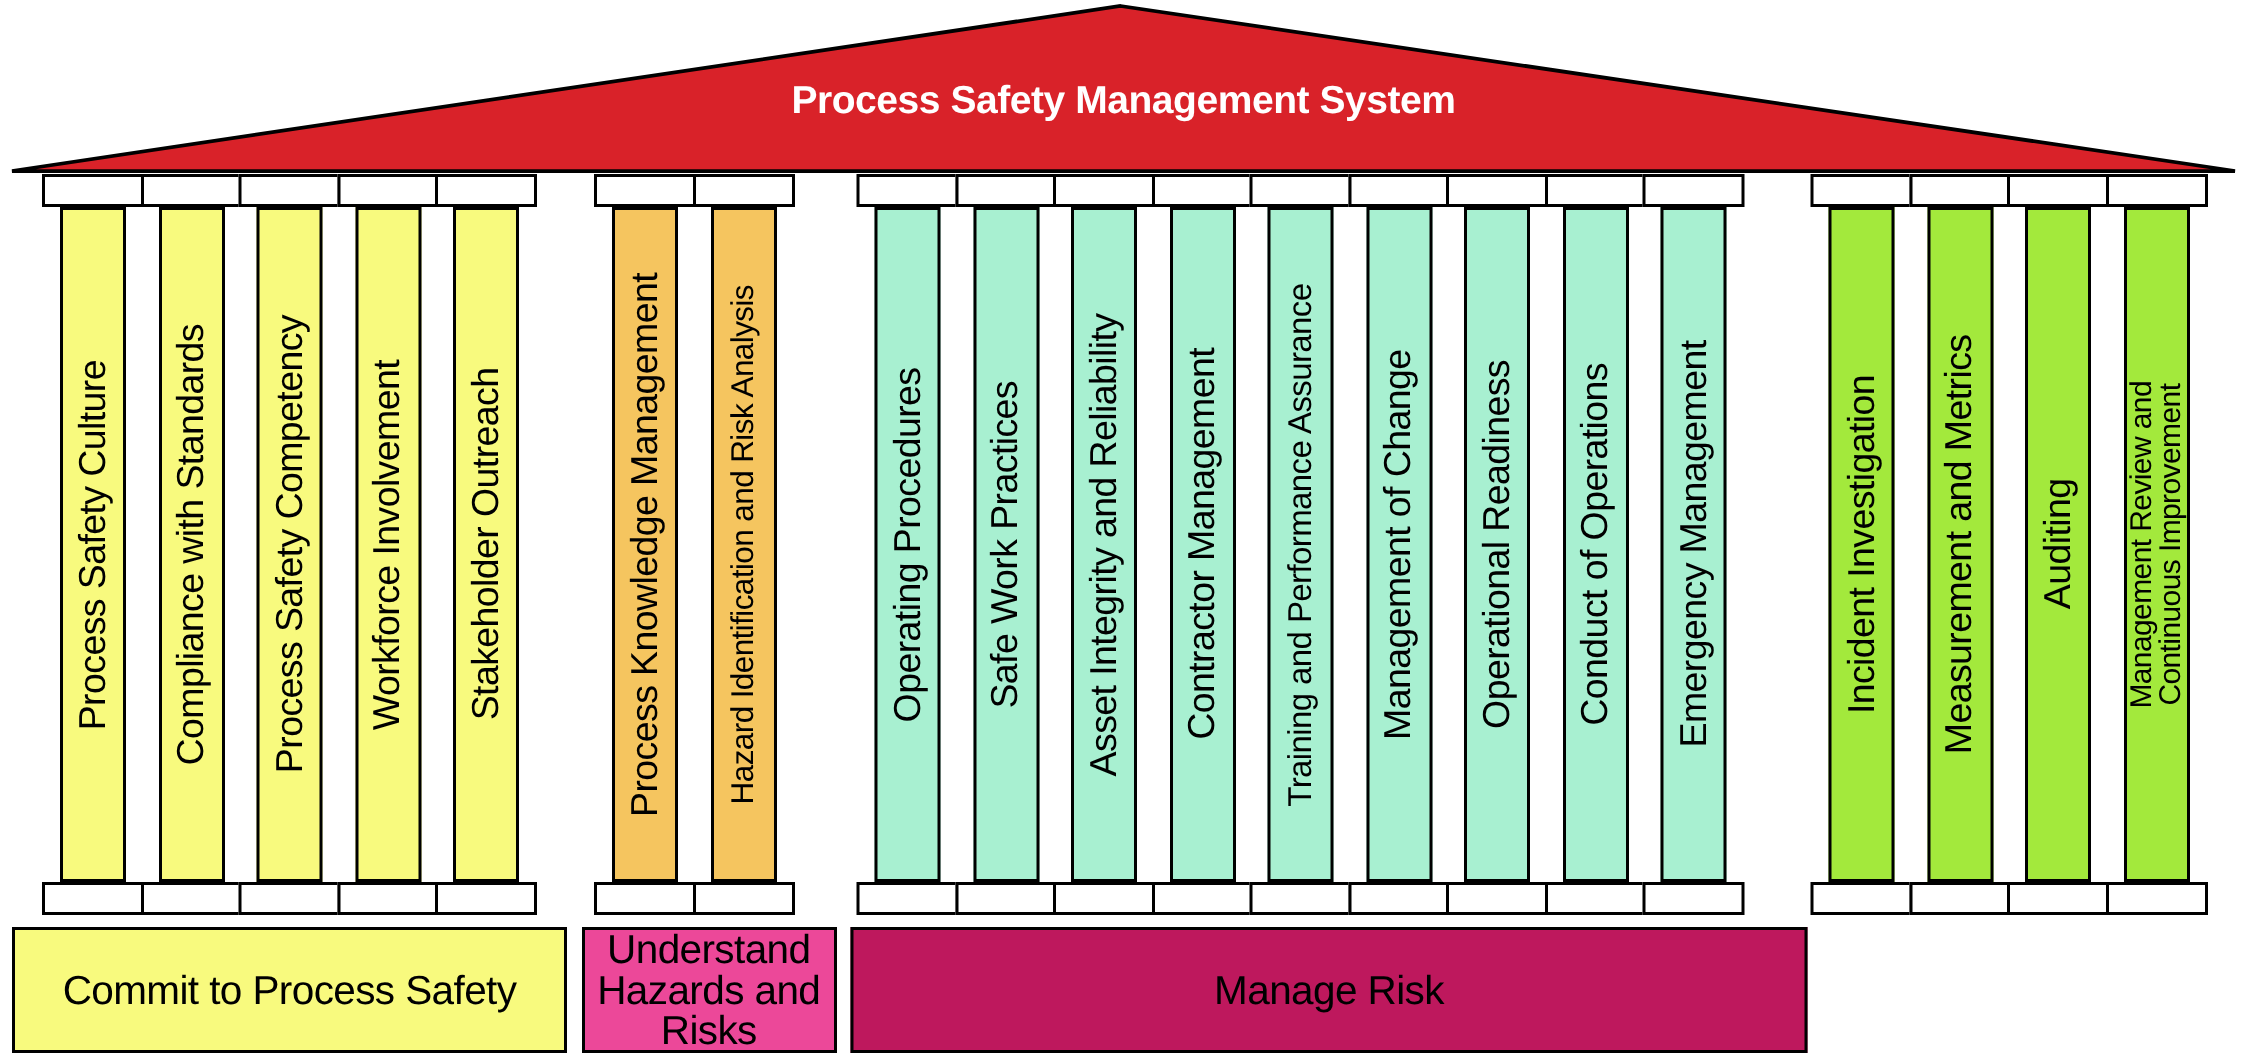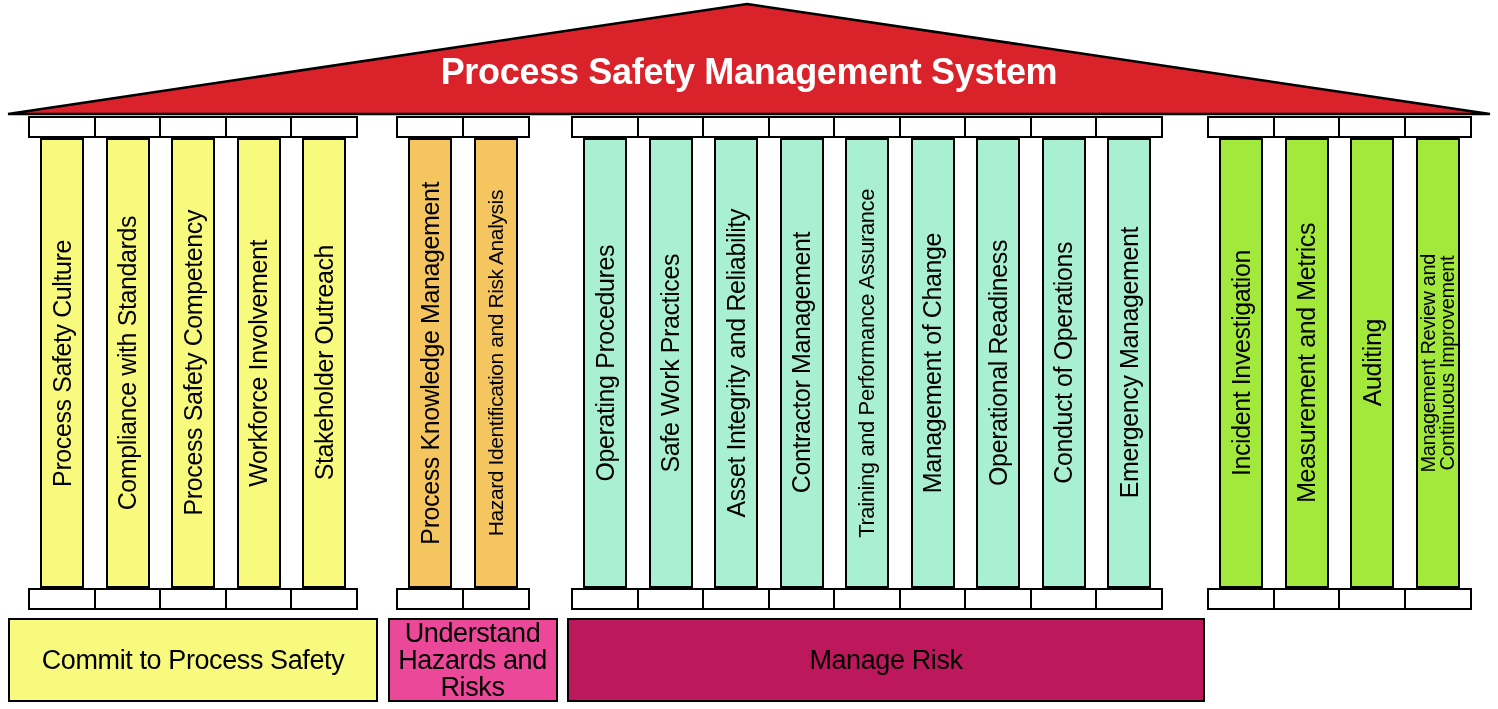--- a/index.html
+++ b/index.html
@@ -21,7 +21,7 @@
     left: 0; top: 51px;
     width: 1498px;
     text-align: center;
-    font-size: 36px;
+    font-size: 26px;
     font-weight: bold;
     letter-spacing: -0.3px;
     color: #ffffff;

